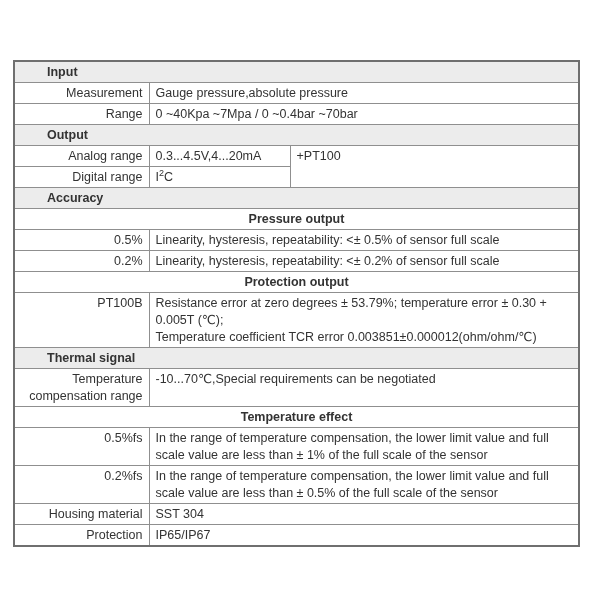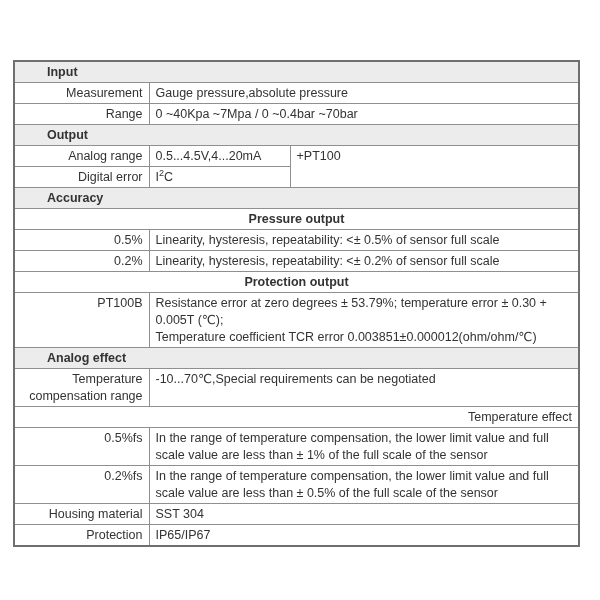--- a/index.html
+++ b/index.html
@@ -80,7 +80,7 @@
       </tr>
       <tr>
         <td class="lbl">Analog range</td>
-        <td class="val">0.5...4.5V,4...20mA</td>
+        <td class="val">0.3...4.5V,4...20mA</td>
         <td class="val" rowspan="2">+PT100</td>
       </tr>
       <tr>

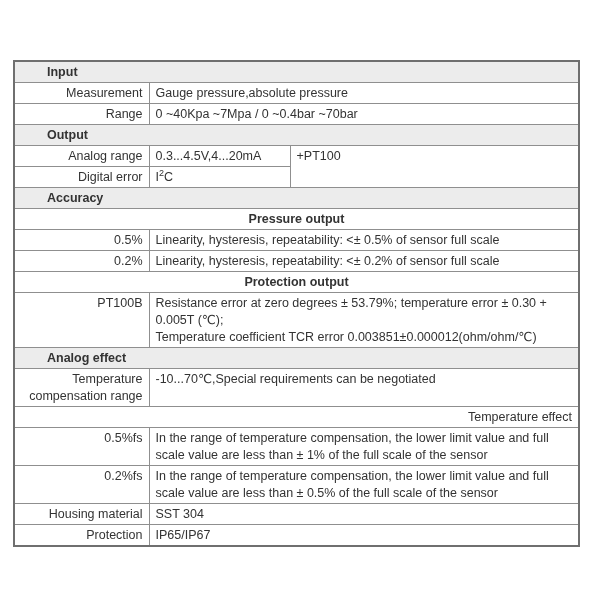--- a/index.html
+++ b/index.html
@@ -84,7 +84,7 @@
         <td class="val" rowspan="2">+PT100</td>
       </tr>
       <tr>
-        <td class="lbl">Digital error</td>
+        <td class="lbl">Digital range</td>
         <td class="val"><span>I</span><sup>2</sup><span>C</span></td>
       </tr>
 

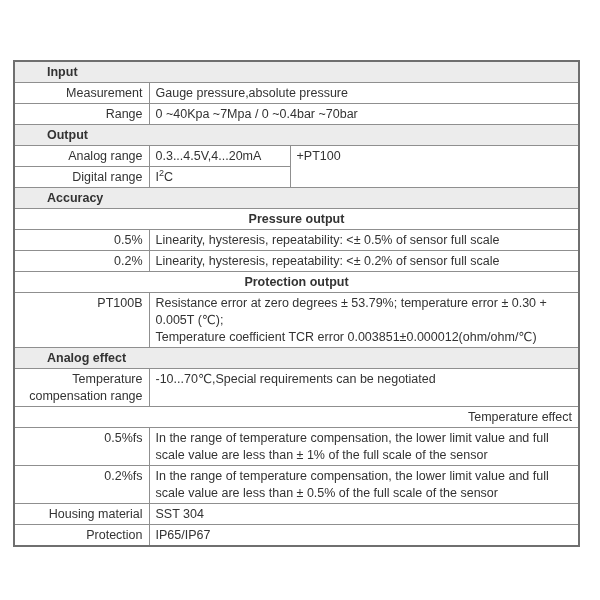--- a/index.html
+++ b/index.html
@@ -112,7 +112,7 @@
       </tr>
 
       <tr>
-        <td colspan="3" class="sec">Analog effect</td>
+        <td colspan="3" class="sec">Thermal signal</td>
       </tr>
       <tr>
         <td class="lbl">Temperature

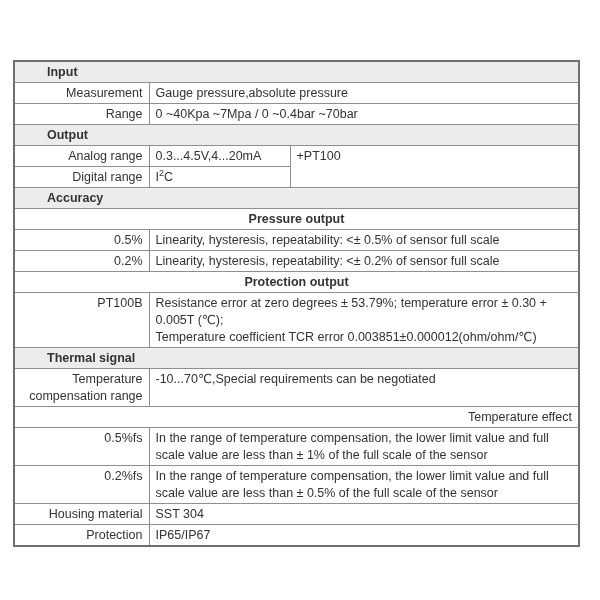--- a/index.html
+++ b/index.html
@@ -48,7 +48,7 @@
     text-align: center;
     font-weight: bold;
   }
-  td.span-plain { text-align: right; font-weight: normal; }
+  td.span-plain { text-align: center; font-weight: bold; }
   sup { font-size: 9px; line-height: 0; }
 </style>
 </head>

